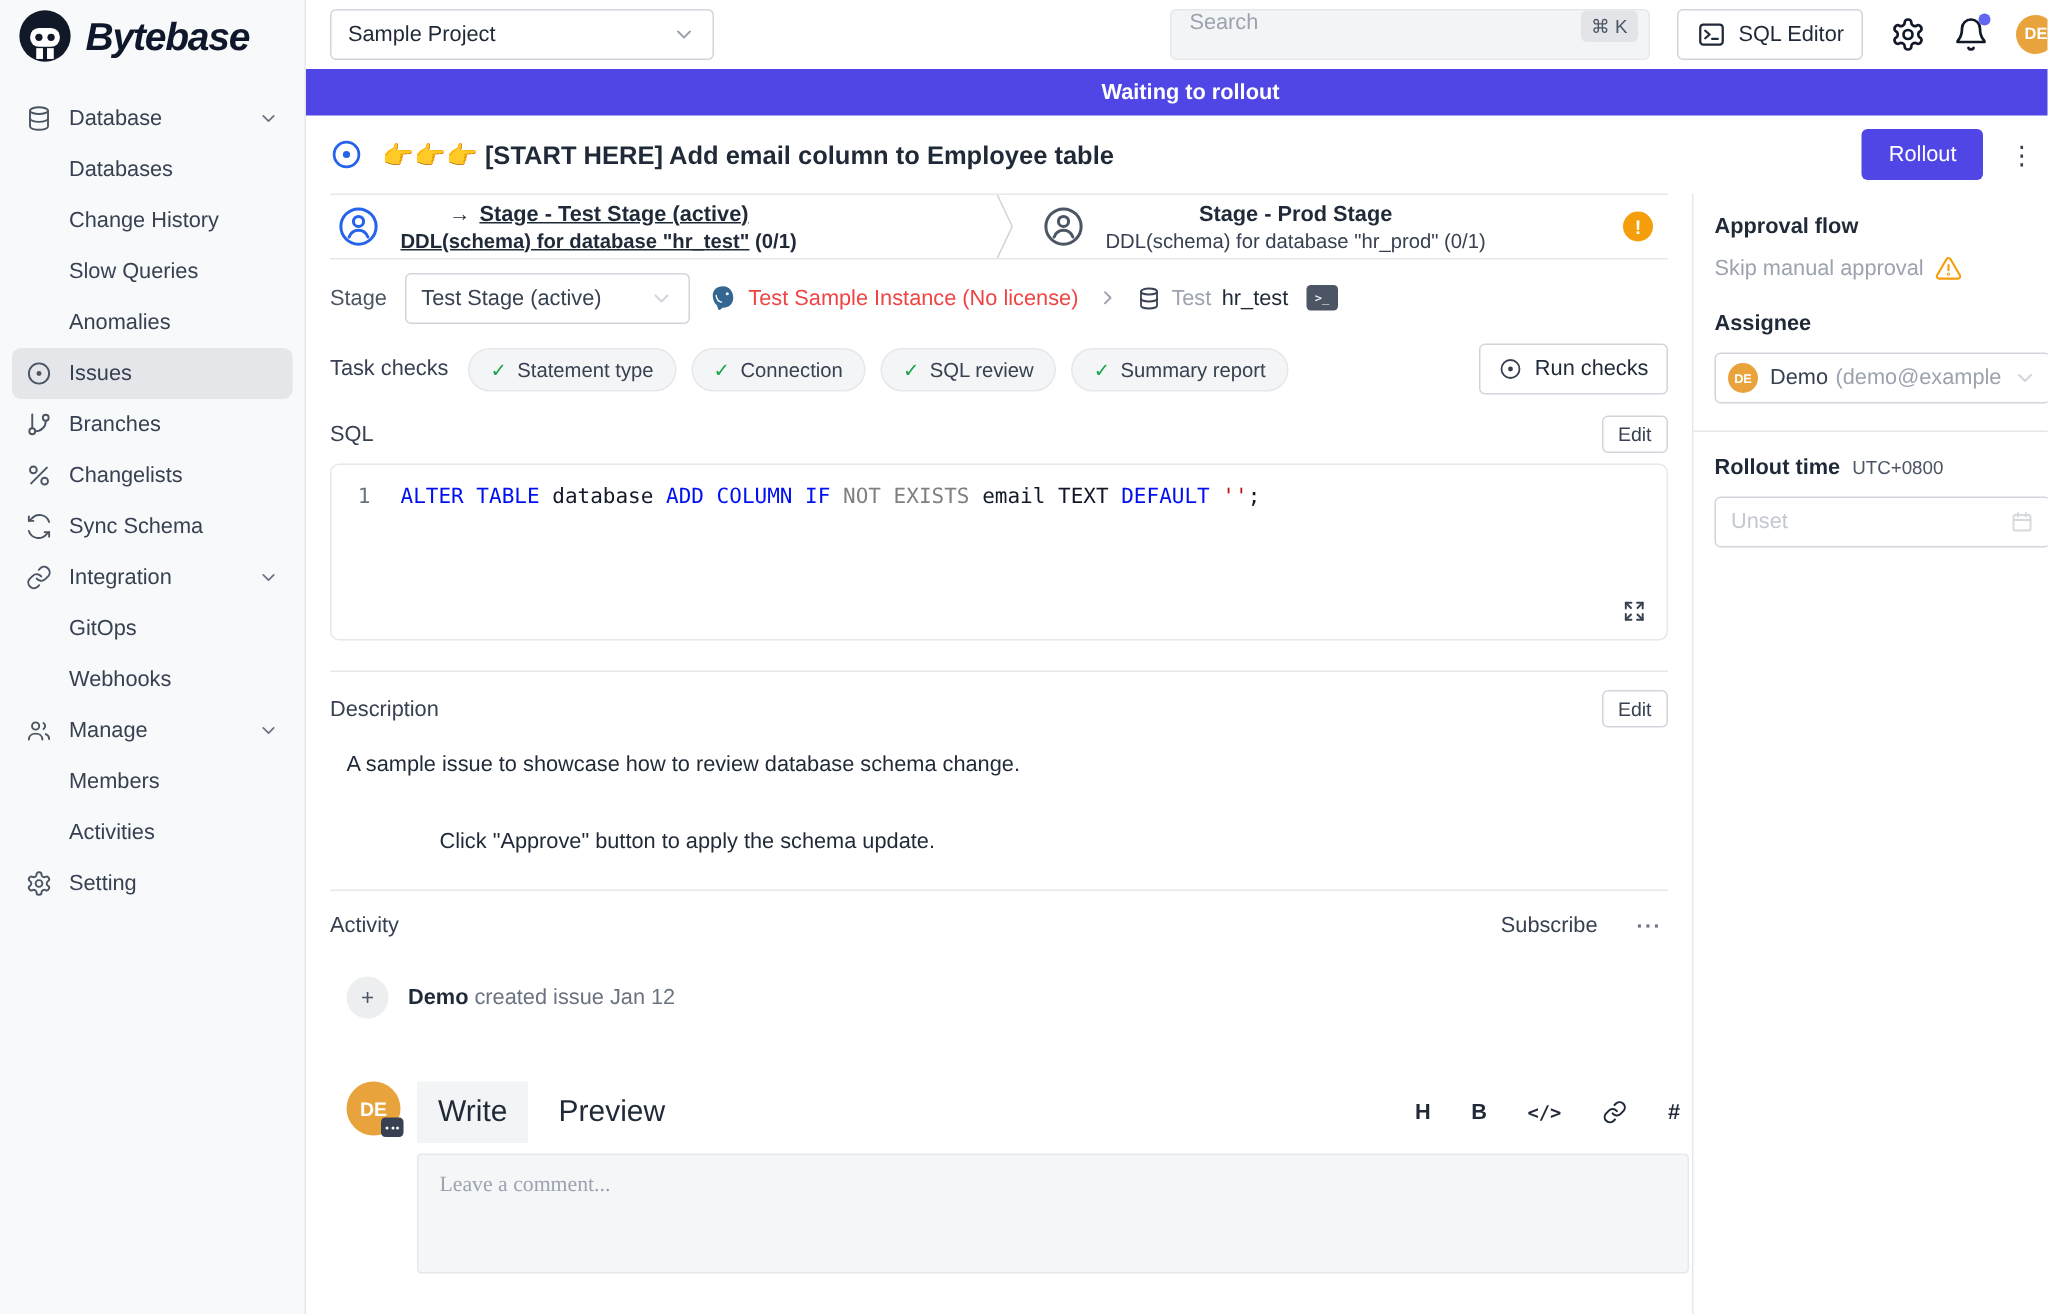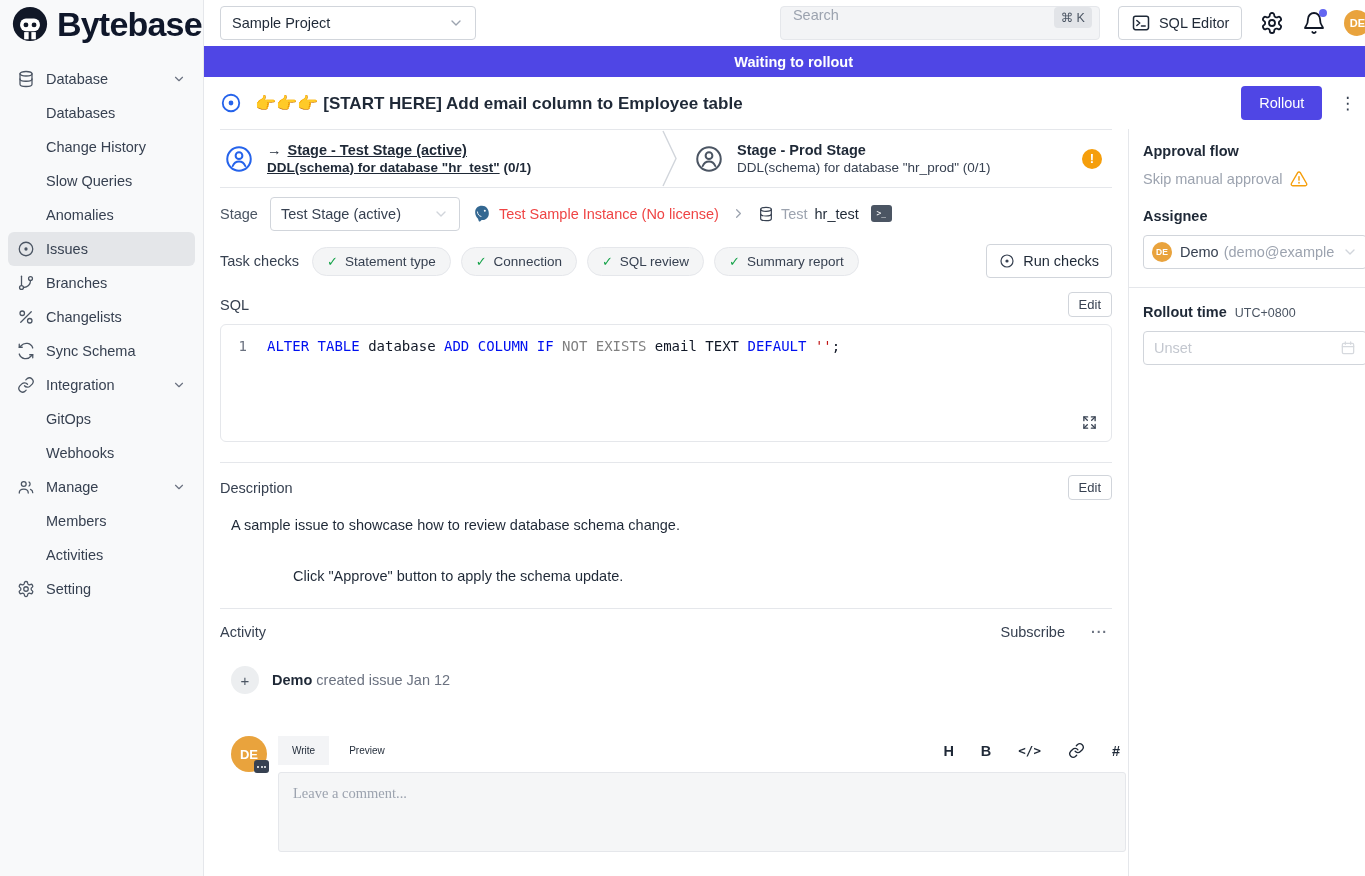--- a/index.html
+++ b/index.html
@@ -14,7 +14,7 @@
   
   .sidebar { width:204px; flex-shrink:0; background:#f8f9fa; border-right:1px solid #e5e7eb; }
   .logo-row { height:48px; display:flex; align-items:center; gap:9px; padding:0 12px; }
-  .logo-text { font-size:34px; font-weight:800; color:#0f172a; letter-spacing:-0.8px; }
+  .logo-text { font-size:26px; font-weight:800; color:#0f172a; letter-spacing:-0.8px;font-style:italic; }
   .nav { padding:14px 8px 0 8px; }
   .nav-item { height:34px; display:flex; align-items:center; gap:11px; padding:0 9px; border-radius:6px; font-size:14.5px; color:#374151; cursor:pointer; }
   .nav-item .nicon { width:18px; height:18px; color:#4b5563; flex-shrink:0; }

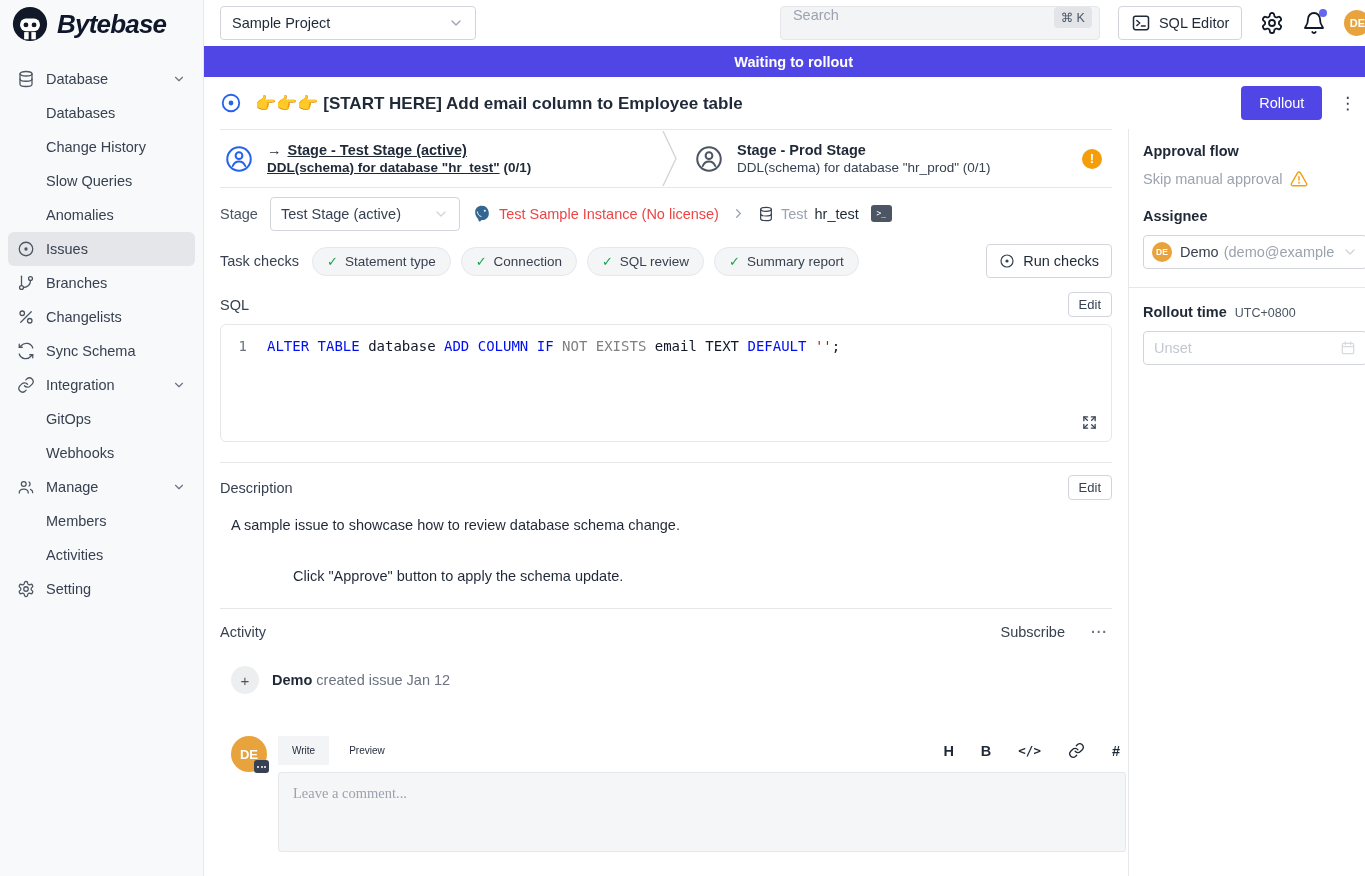--- a/index.html
+++ b/index.html
@@ -55,7 +55,7 @@
   .right-panel { flex:1; border-left:1px solid #e5e7eb; padding:14px 16px 0 14px; overflow:hidden; }
 
   
-  .pipeline { display:flex; align-items:stretch; border-top:1px solid #e5e7eb; border-bottom:1px solid #e5e7eb; height:59px; margin:0; }
+  .pipeline { display:flex; align-items:stretch; border-top:1px solid #e5e7eb; border-bottom:1px solid #e5e7eb; height:44px; margin:0;text-align:center; }
   .stage-card { display:flex; align-items:center; gap:13px; cursor:pointer; }
   .stage-card.first { width:442px; padding-left:4px; }
   .stage-card.second { flex:1; padding-left:14px; }

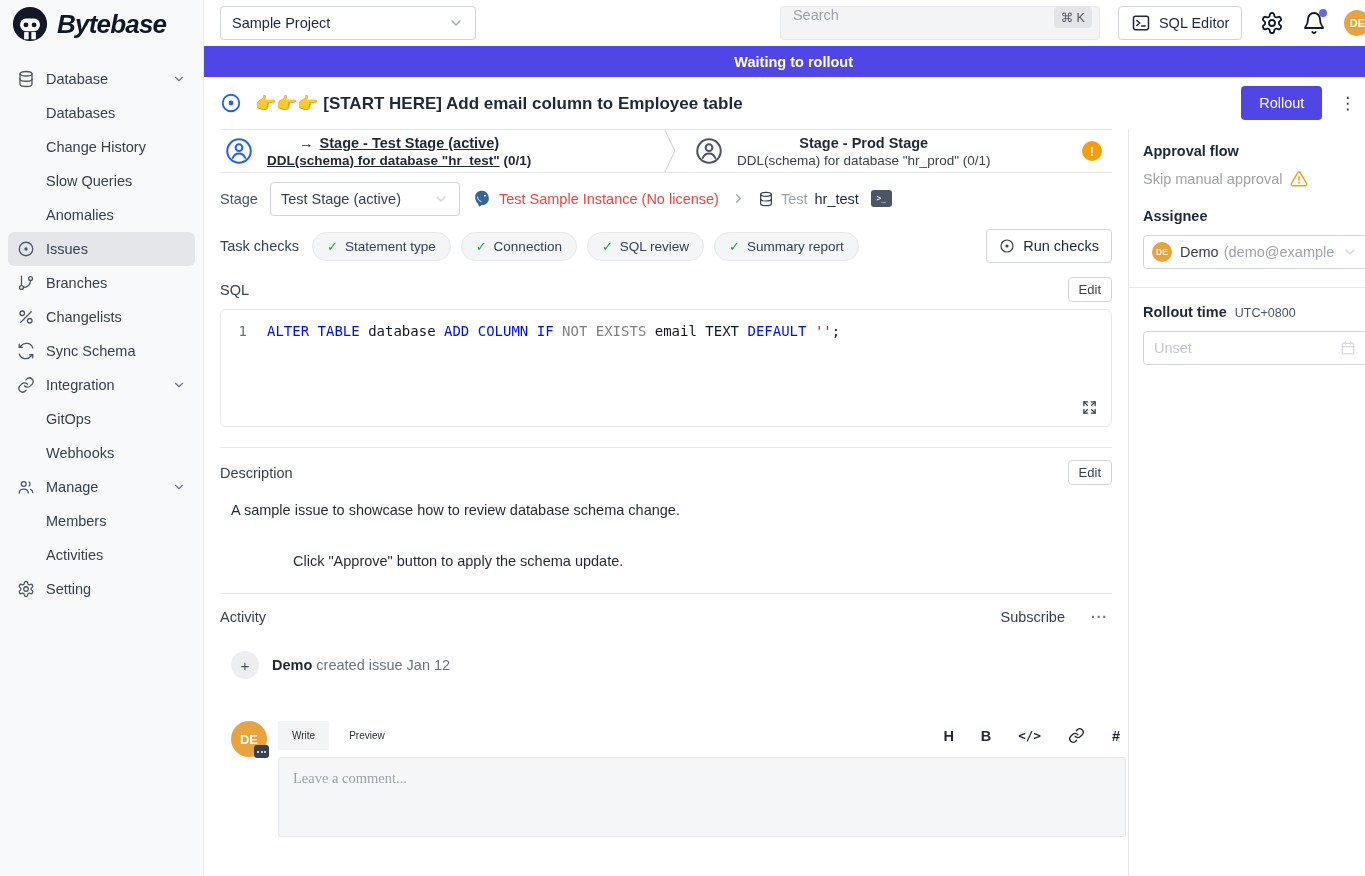--- a/index.html
+++ b/index.html
@@ -126,7 +126,7 @@
   .bubble-icon i { width:2px; height:2px; background:#fff; border-radius:50%; }
   .comment-main { flex:1; }
   .tabs-row { display:flex; align-items:center; }
-  .tab { padding:9px 14px; font-size:10px; color:#1f2937; cursor:pointer; }
+  .tab { padding:9px 14px; font-size:20px; color:#1f2937; cursor:pointer; }
   .tab.active { background:#f3f4f6; }
   .tab.inactive { margin-left:6px; }
   .md-toolbar { margin-left:auto; display:flex; align-items:center; gap:27px; padding-right:6px; }

